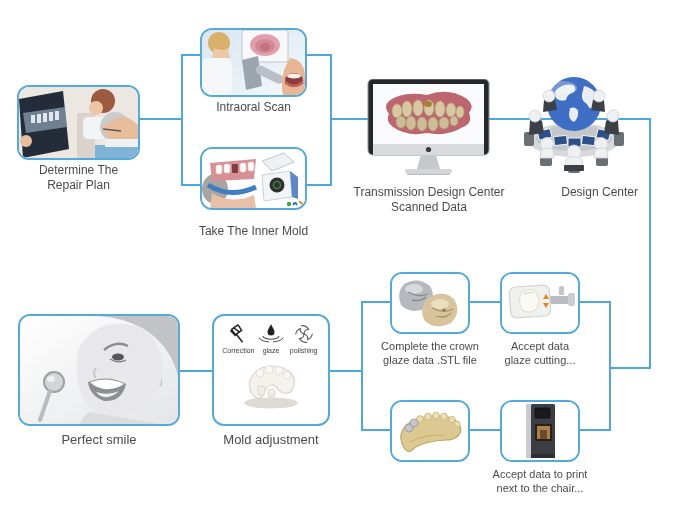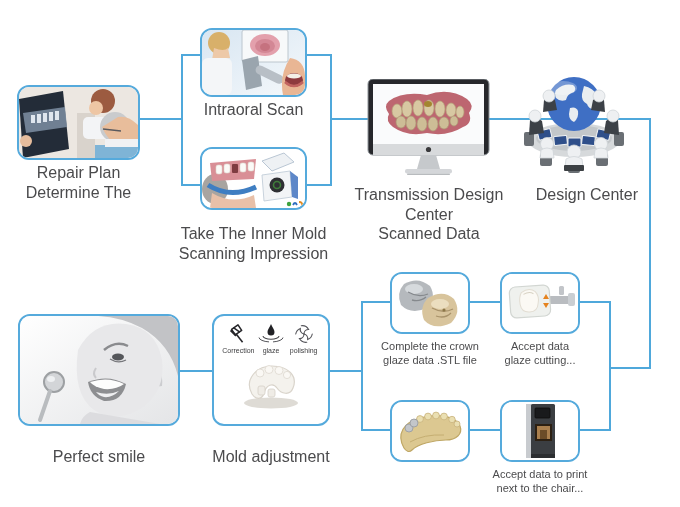--- a/index.html
+++ b/index.html
@@ -16,7 +16,7 @@
   .illus{position:absolute;z-index:2;}
   .lbl{position:absolute;color:var(--text-color);text-align:center;z-index:3;line-height:1.22;}
   .lbl span{display:block;}
-  .lbl-md{font-size:16px;}
+  .lbl-md{font-size:12px;}
   .lbl-lg{font-size:16px;margin-top:15px;}
   .lbl-sm{font-size:11px;line-height:1.25;}
   .tools{display:flex;justify-content:space-between;padding:7px 8px 0 8px;}

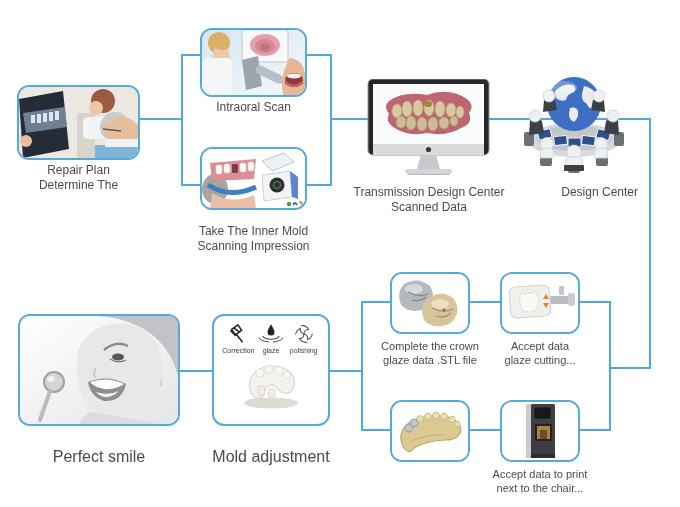--- a/index.html
+++ b/index.html
@@ -75,8 +75,8 @@
     </svg>
   </div>
   <div class="lbl lbl-md" style="left:10px;top:163px;width:137px;">
+    <span>Determine The</span>
     <span>Repair Plan</span>
-    <span>Determine The</span>
   </div>
 
   <div class="node" style="left:200px;top:28px;width:107px;height:69px;">

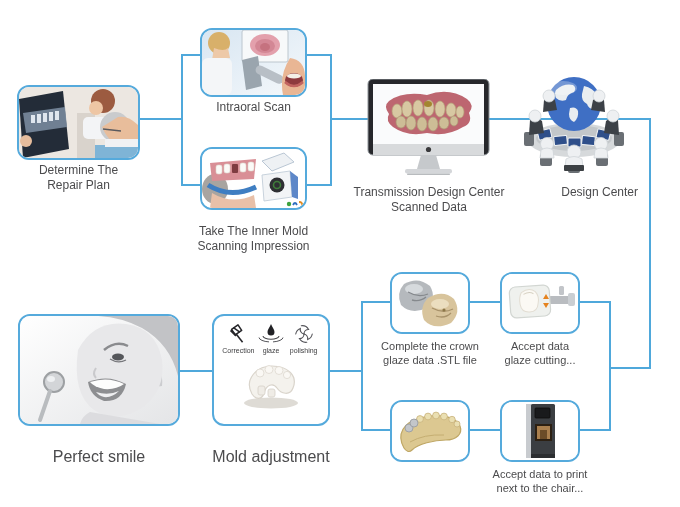--- a/index.html
+++ b/index.html
@@ -133,7 +133,6 @@
   </div>
   <div class="lbl lbl-md" style="left:178px;top:213px;width:151px;margin-top:11px;">
     <span>Take The Inner Mold</span>
-    <span>Scanning Impression</span>
   </div>
 
   <div class="illus" style="left:367px;top:79px;">

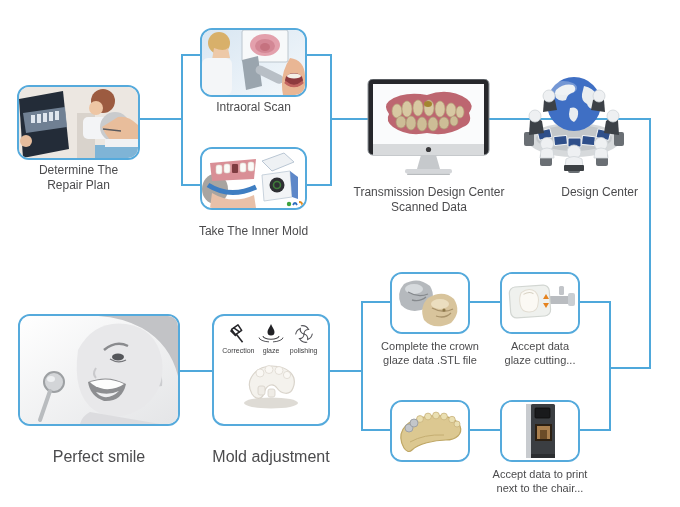--- a/index.html
+++ b/index.html
@@ -17,7 +17,7 @@
   .lbl{position:absolute;color:var(--text-color);text-align:center;z-index:3;line-height:1.22;}
   .lbl span{display:block;}
   .lbl-md{font-size:12px;}
-  .lbl-lg{font-size:16px;margin-top:15px;}
+  .lbl-lg{font-size:13px;}
   .lbl-sm{font-size:11px;line-height:1.25;}
   .tools{display:flex;justify-content:space-between;padding:7px 8px 0 8px;}
   .tool{display:flex;flex-direction:column;align-items:center;width:34px;}

